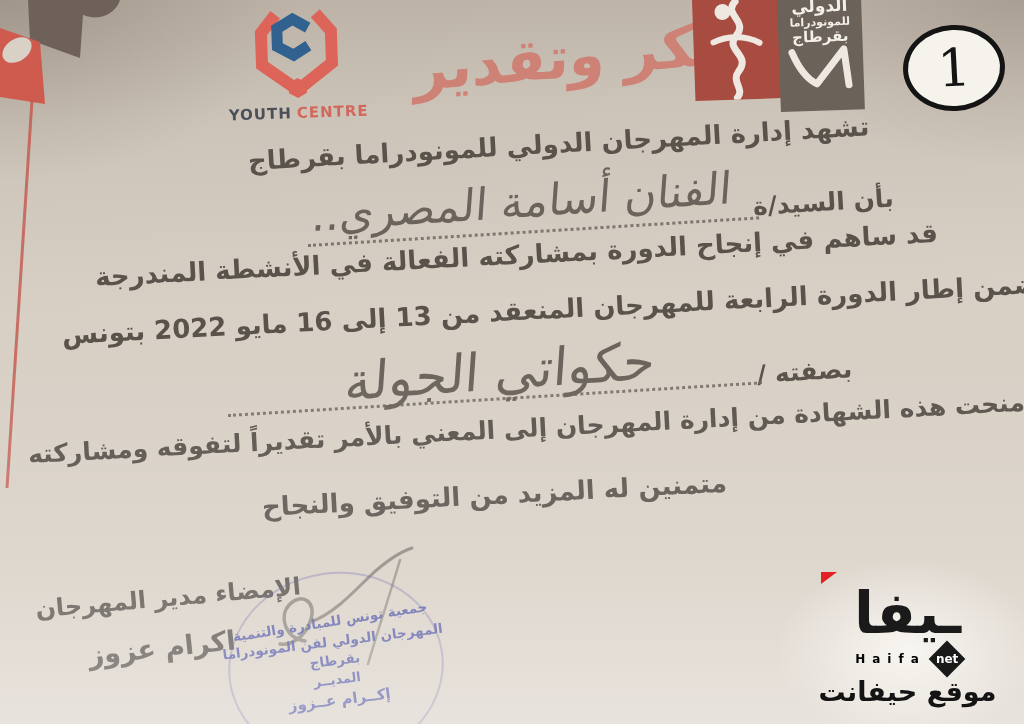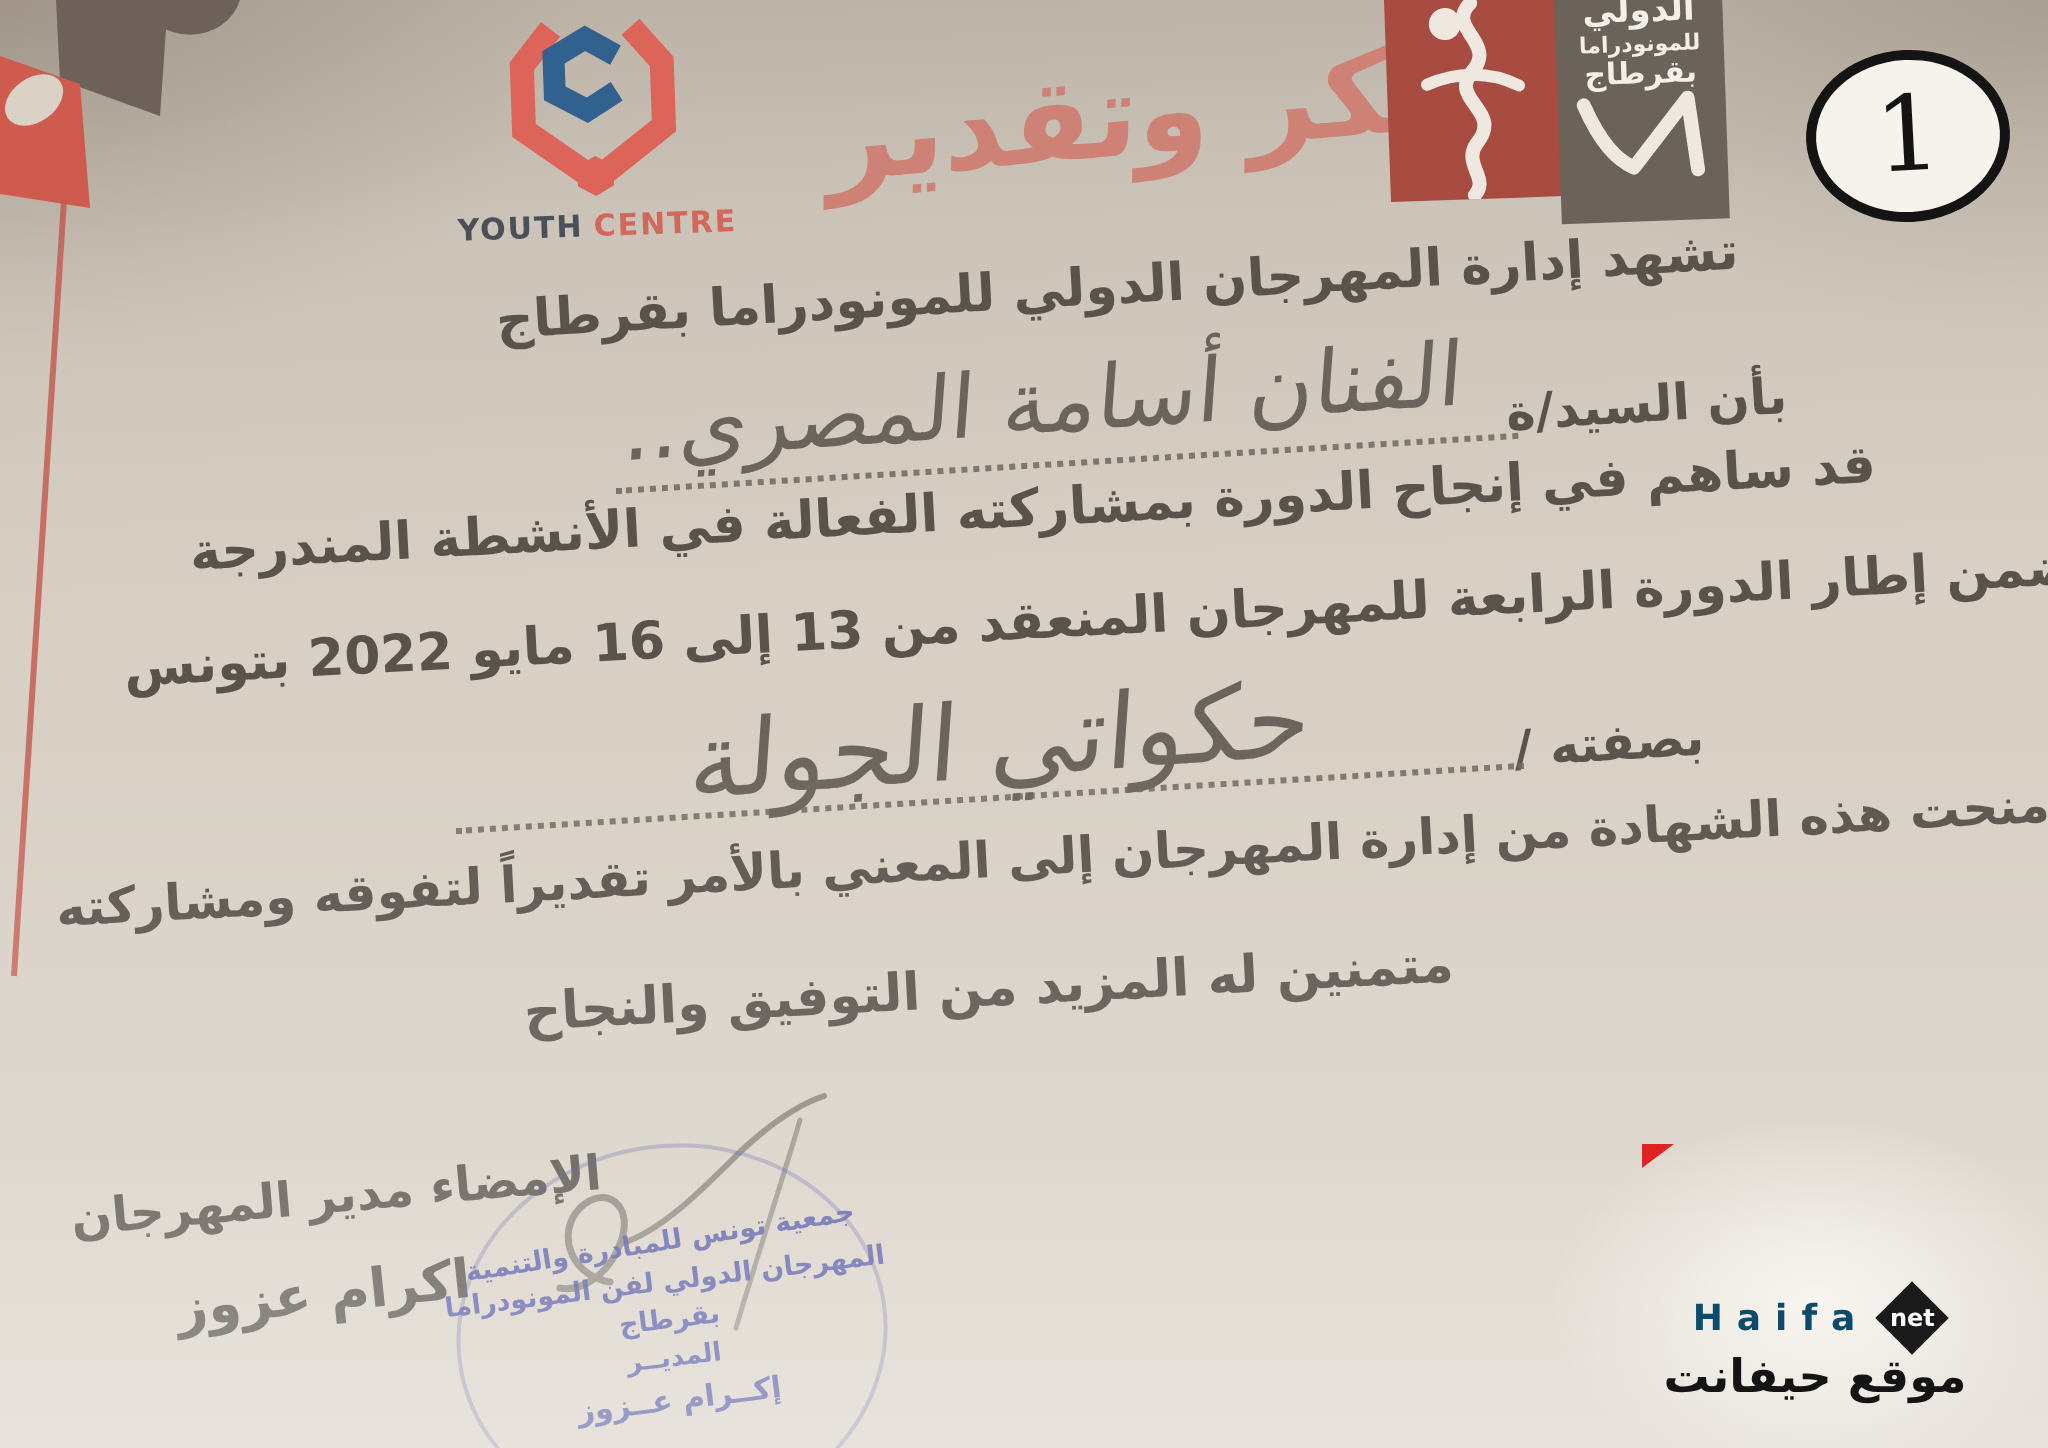--- a/index.html
+++ b/index.html
@@ -199,6 +199,7 @@
   <div class="wm">
     <div class="wm-glow"></div>
     <div class="wm-main">
+      <span class="wm-ar wm-ar-black">ـيفا</span>
       <span class="wm-flag"></span>
     </div>
     <div class="wm-mid">

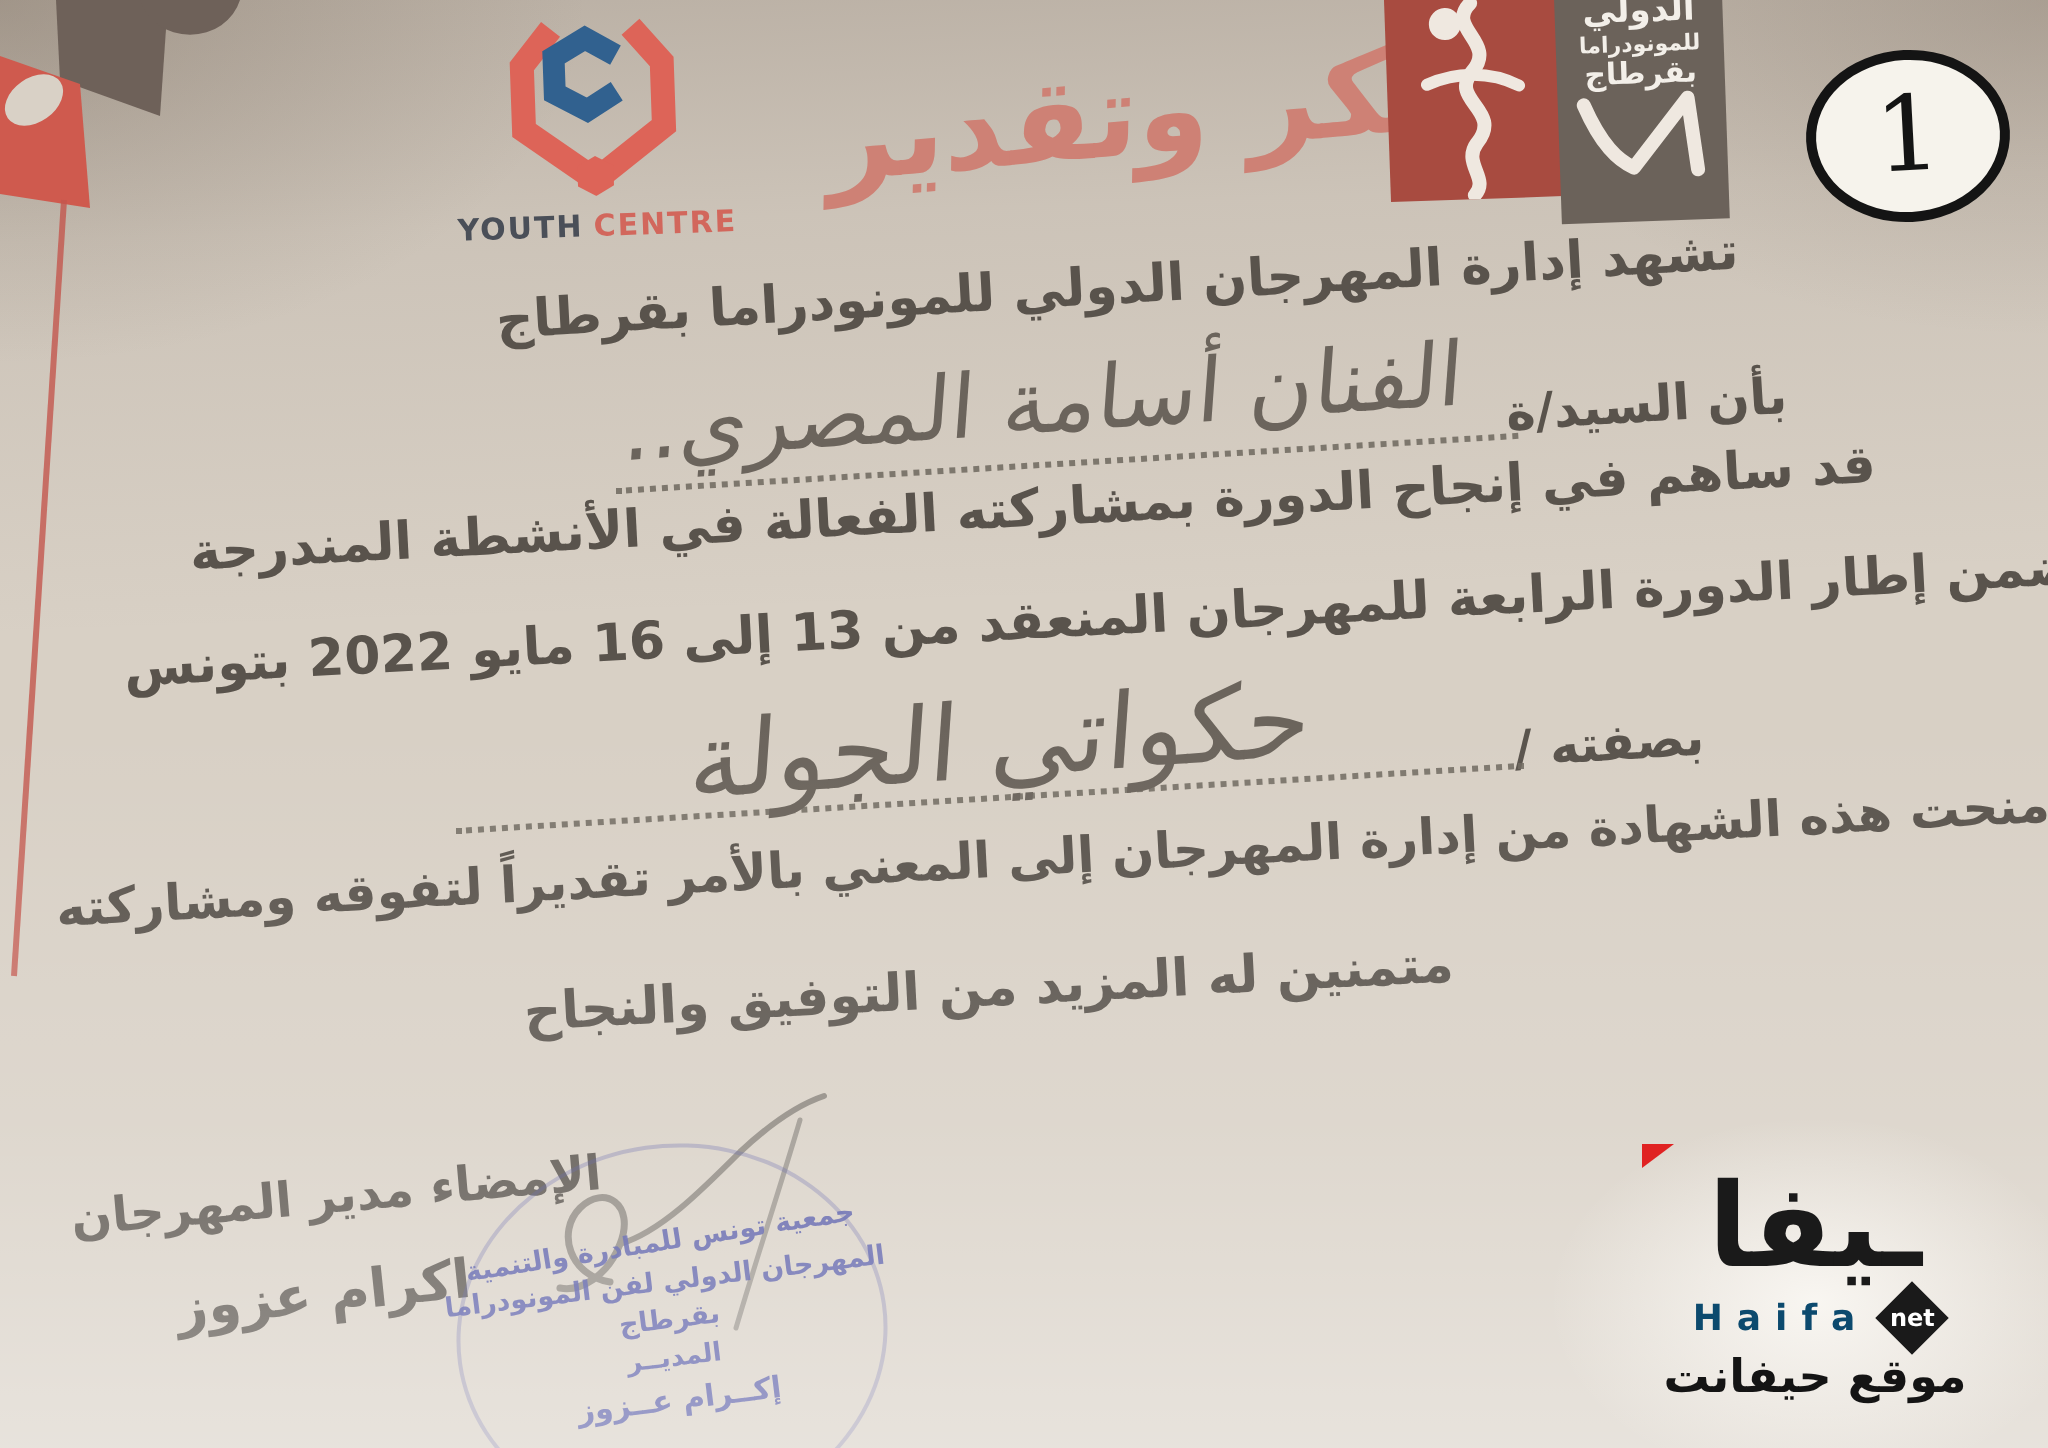--- a/index.html
+++ b/index.html
@@ -105,7 +105,7 @@
   .wm-flag{position:absolute; left:26px; top:-6px; width:0; height:0;
     border-left:16px solid #e02222; border-bottom:12px solid transparent;}
   .wm-mid{position:relative; display:flex; align-items:center; justify-content:center; gap:8px; margin-top:4px;}
-  .wm-latin{color:#0c4a6e; font-size:18px; font-weight:bold; letter-spacing:7px;}
+  .wm-latin{color:#000000; font-size:12px; font-weight:bold; letter-spacing:7px;}
   .wm-diamond{width:26px; height:26px; background:#1a1a1a; transform:rotate(45deg);
     display:flex; align-items:center; justify-content:center; flex:0 0 auto;}
   .wm-net{transform:rotate(-45deg); color:#fff; font-size:12px; font-weight:bold;}

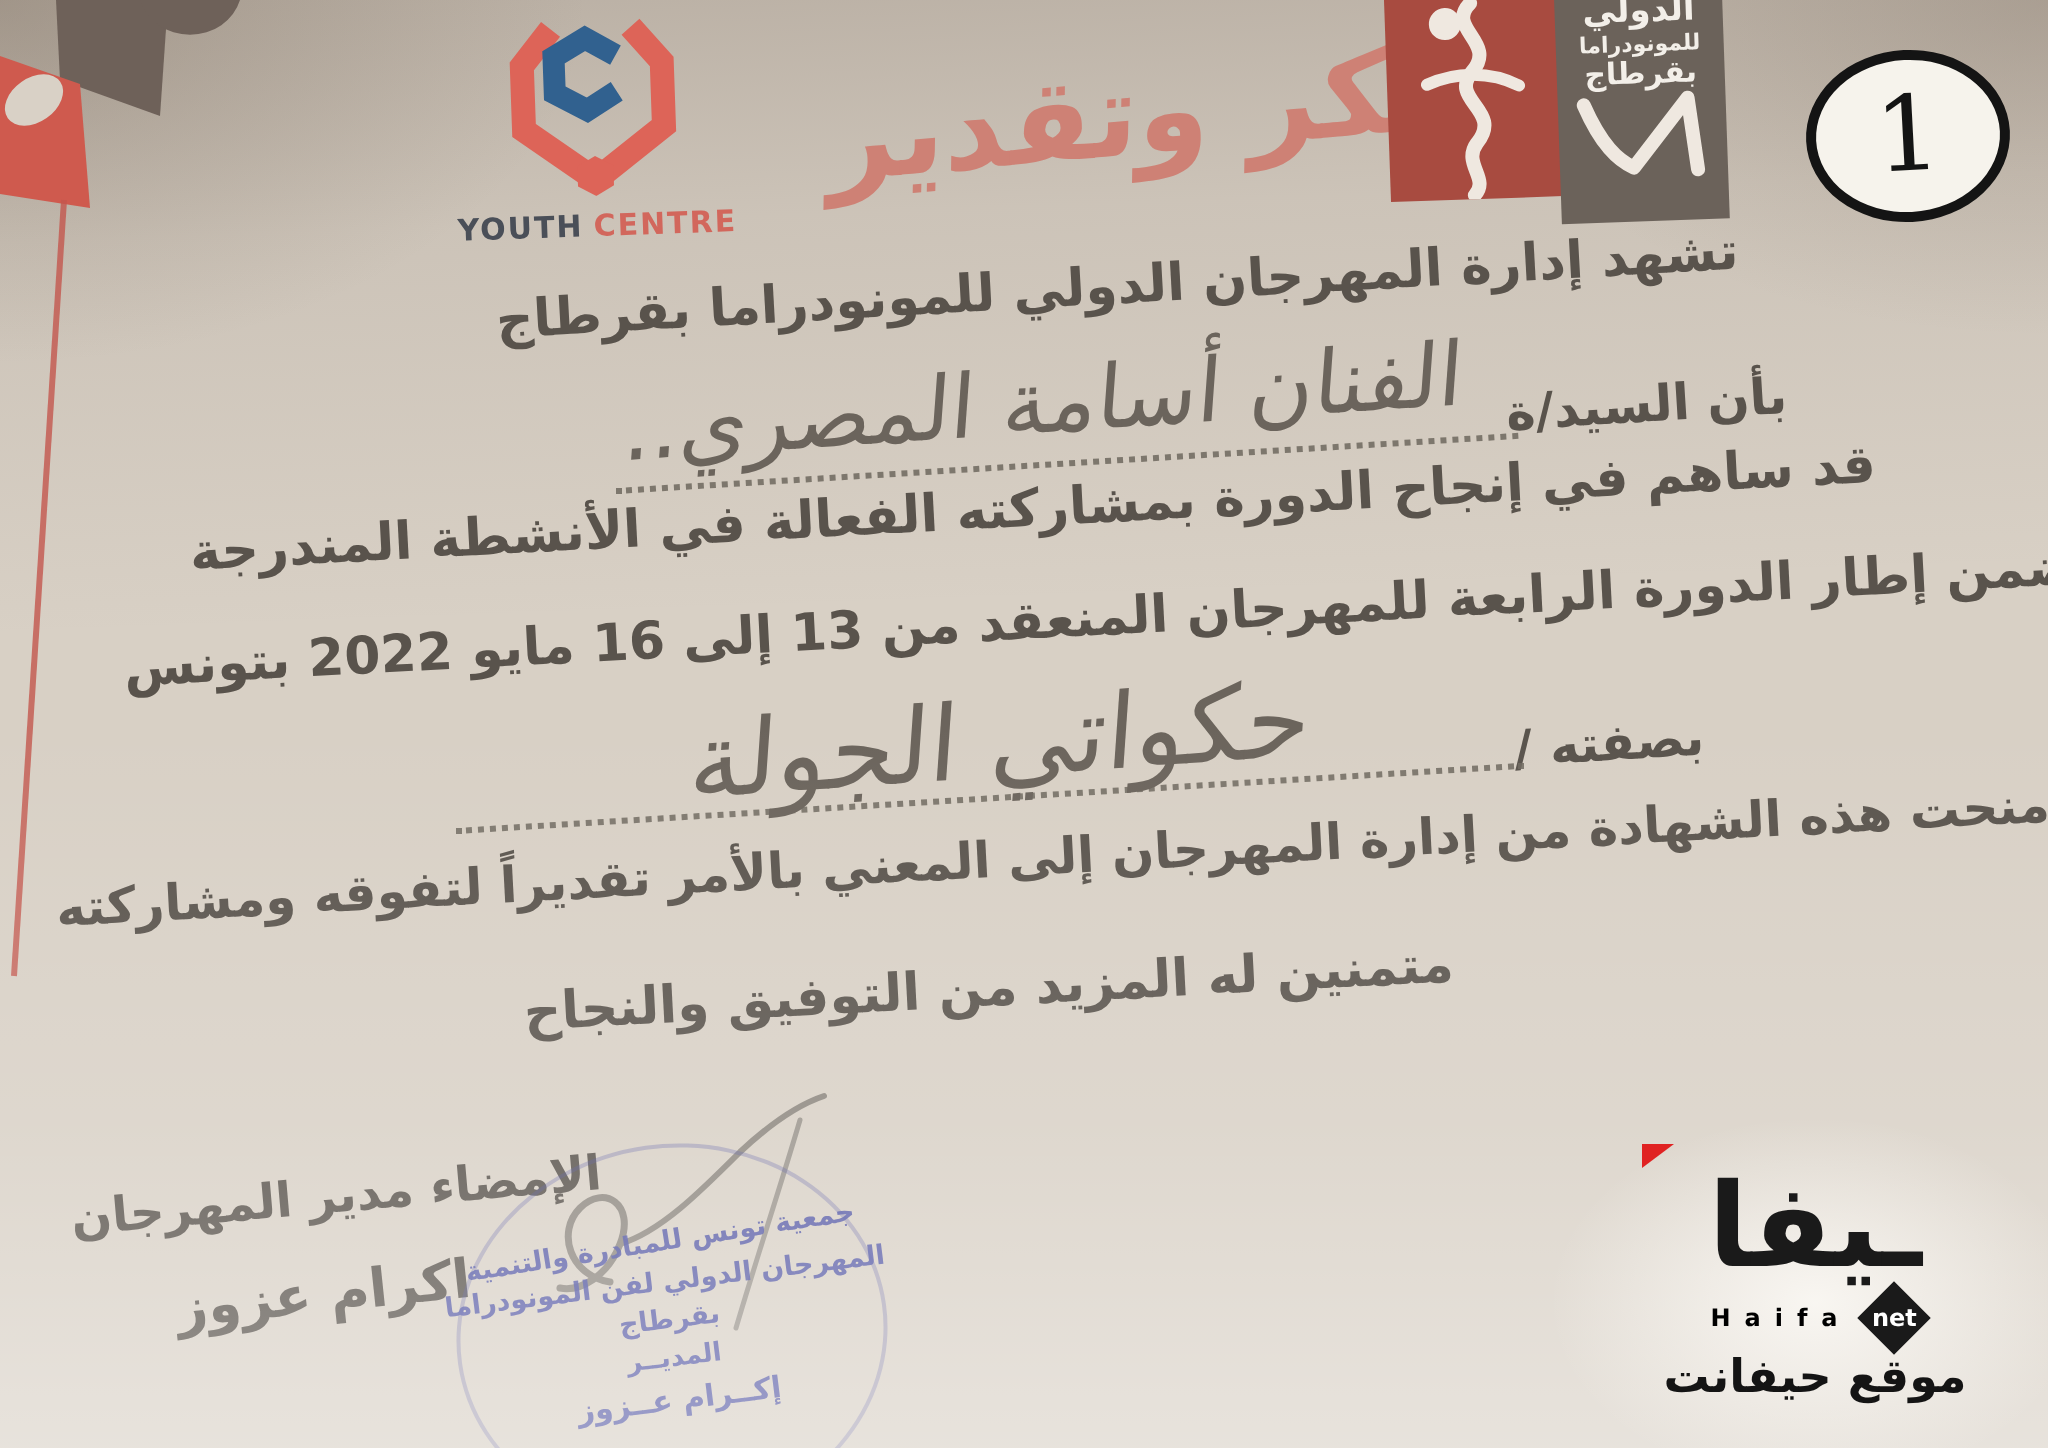--- a/index.html
+++ b/index.html
@@ -110,7 +110,7 @@
     display:flex; align-items:center; justify-content:center; flex:0 0 auto;}
   .wm-net{transform:rotate(-45deg); color:#fff; font-size:12px; font-weight:bold;}
   .wm-caption{position:relative; direction:rtl; text-align:center; color:#141414;
-    font-size:23px; font-weight:bold; margin-top:4px;}
+    font-size:27px; font-weight:bold; margin-top:4px;}
 </style>
 </head>
 <body>

